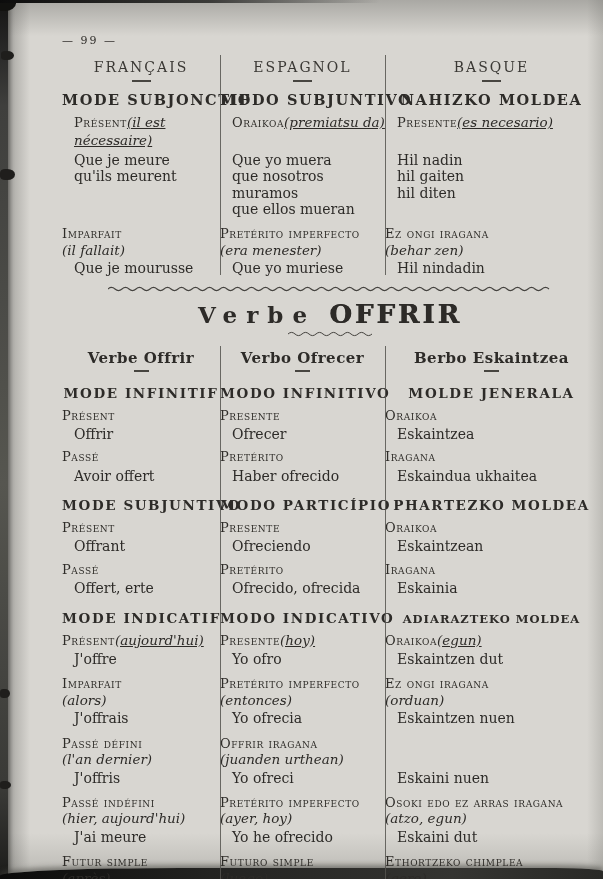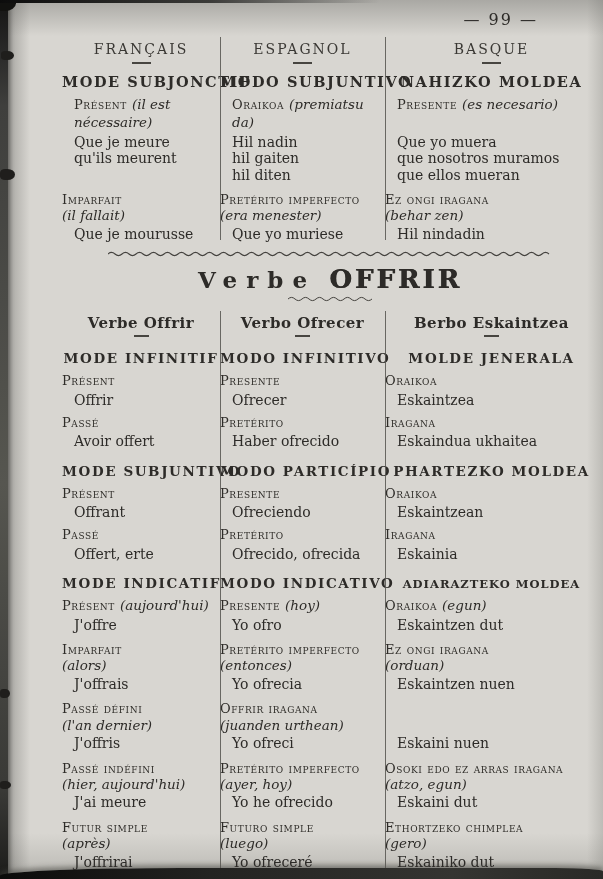--- a/index.html
+++ b/index.html
@@ -37,7 +37,7 @@
 
   .content{position:absolute;left:62px;top:0;width:536px;}
 
-  .page-number{margin-top:10px;text-align:right;font-size:16px;letter-spacing:2px;width:476px;}
+  .page-number{margin-top:34px;text-align:left;font-size:11px;letter-spacing:2px;width:476px;}
 
   
   .tbl{position:relative;margin-top:6px;}

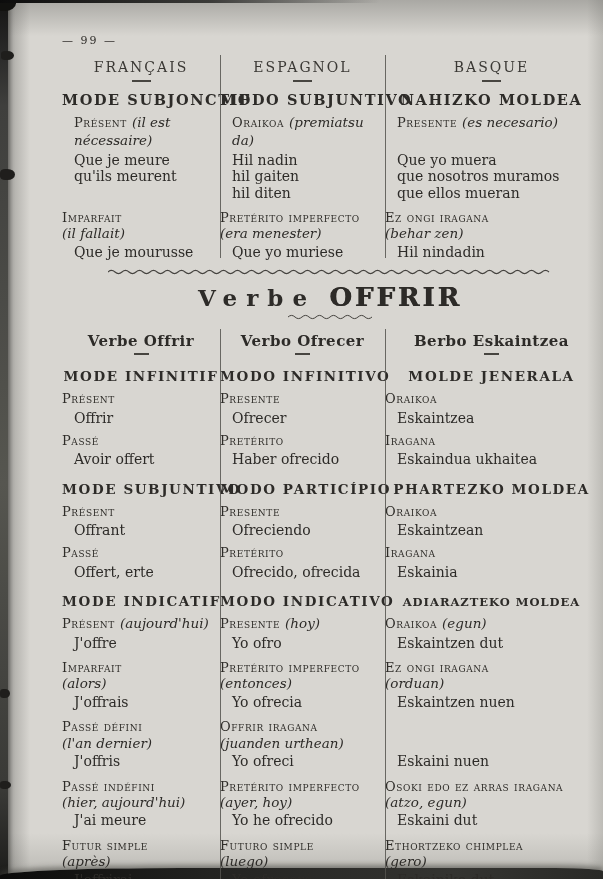--- a/index.html
+++ b/index.html
@@ -61,7 +61,7 @@
   .row.tense .cell{padding-top:5px;line-height:1.15;}
   .row.tense.align-left .cell{text-align:left;padding-left:12px;}
   .tlabel{font-variant:small-caps;font-size:13px;letter-spacing:.6px;color:#2f2d29;}
-  span.tnote{margin-left:5px;}
+  span.tnote{text-decoration:underline;}
   .tnote{font-style:italic;font-size:13.5px;}
   .row.tense.stacked .cell{padding-top:7px;}
 

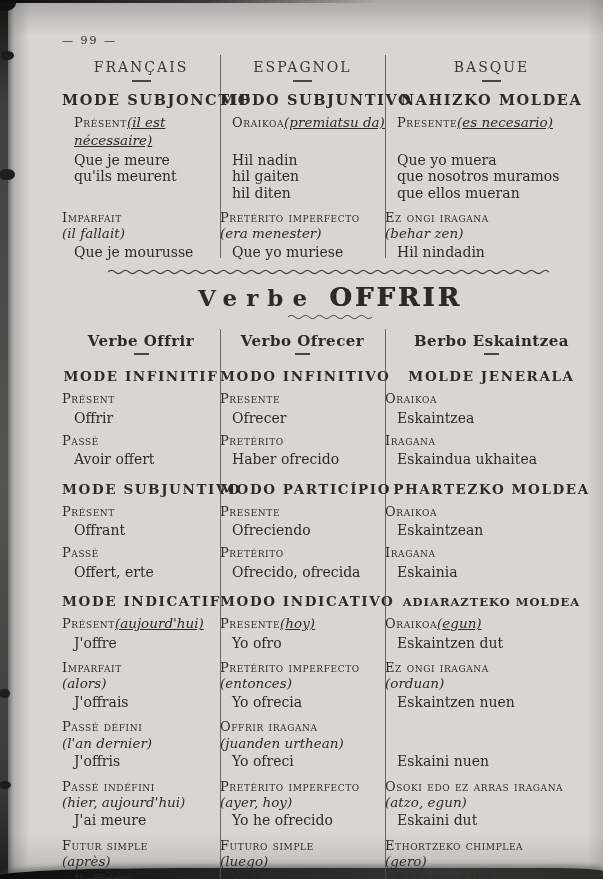--- a/index.html
+++ b/index.html
@@ -116,14 +116,14 @@
             <div class="form-line">qu'ils meurent</div>
           </div>
           <div class="cell forms-cell">
+            <div class="form-line">Que yo muera</div>
+            <div class="form-line">que nosotros muramos</div>
+            <div class="form-line">que ellos mueran</div>
+          </div>
+          <div class="cell forms-cell">
             <div class="form-line">Hil nadin</div>
             <div class="form-line">hil gaiten</div>
             <div class="form-line">hil diten</div>
-          </div>
-          <div class="cell forms-cell">
-            <div class="form-line">Que yo muera</div>
-            <div class="form-line">que nosotros muramos</div>
-            <div class="form-line">que ellos mueran</div>
           </div>
         </div>
         <div class="row tense stacked">

